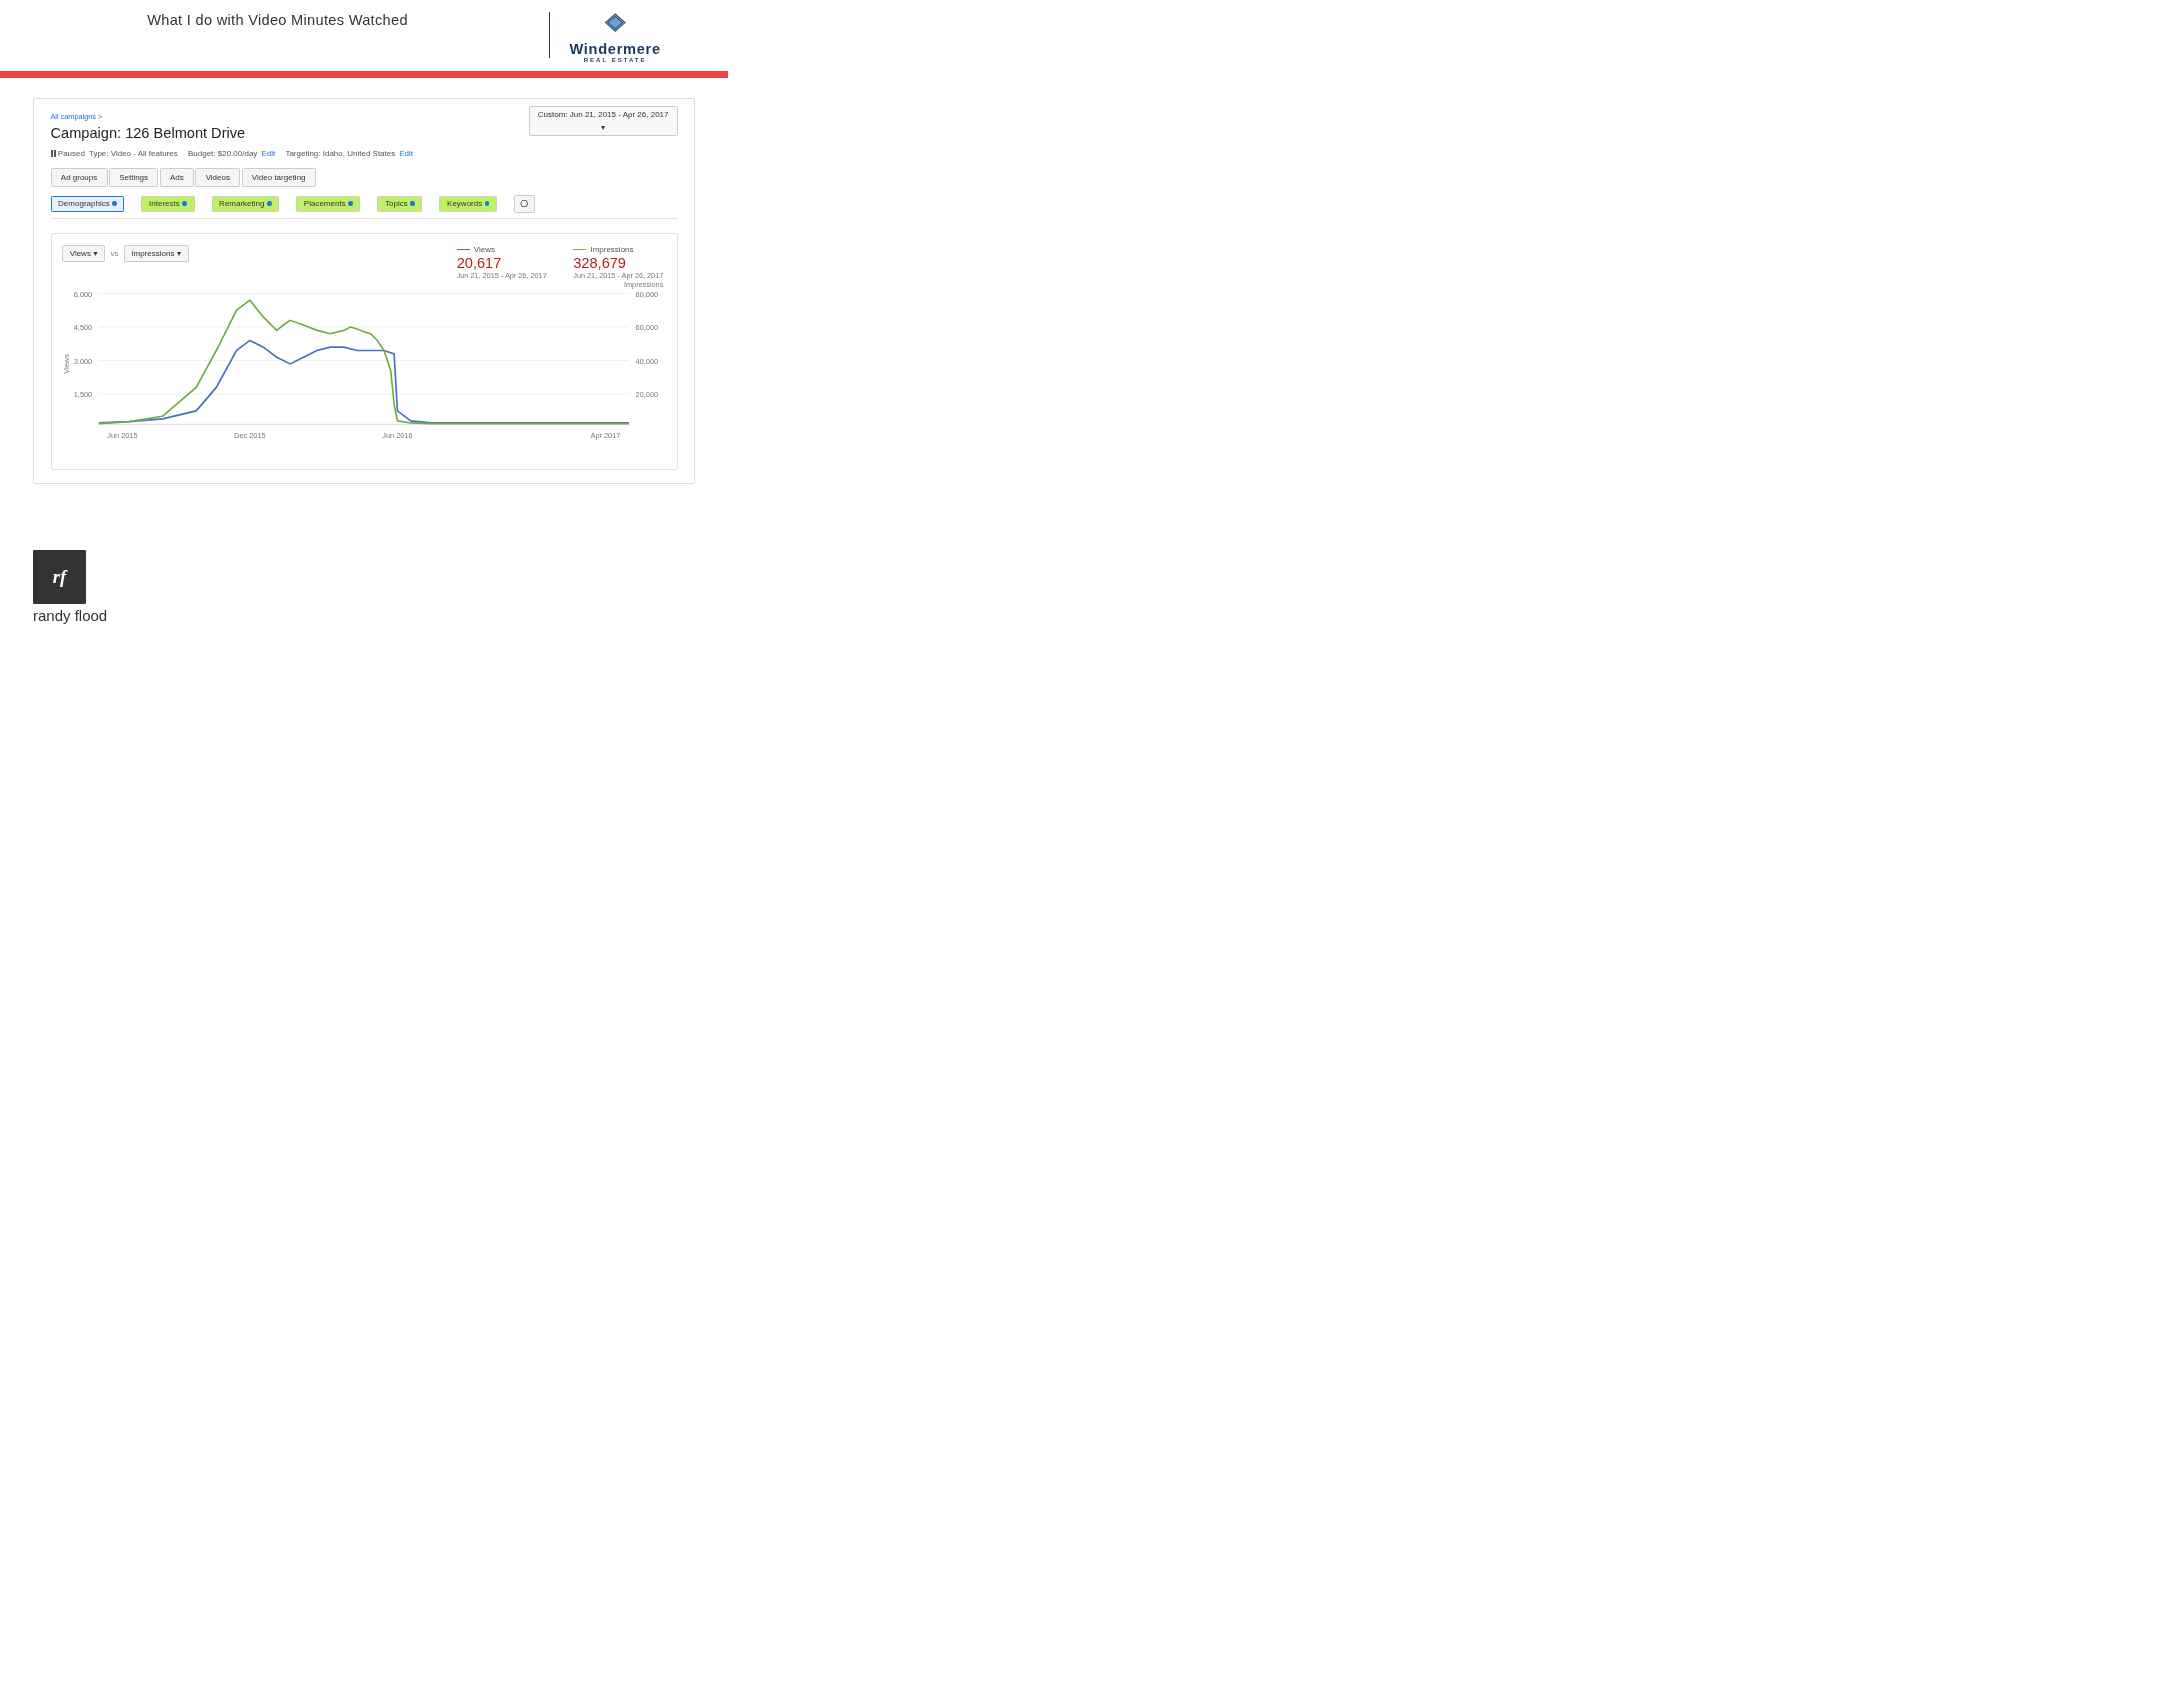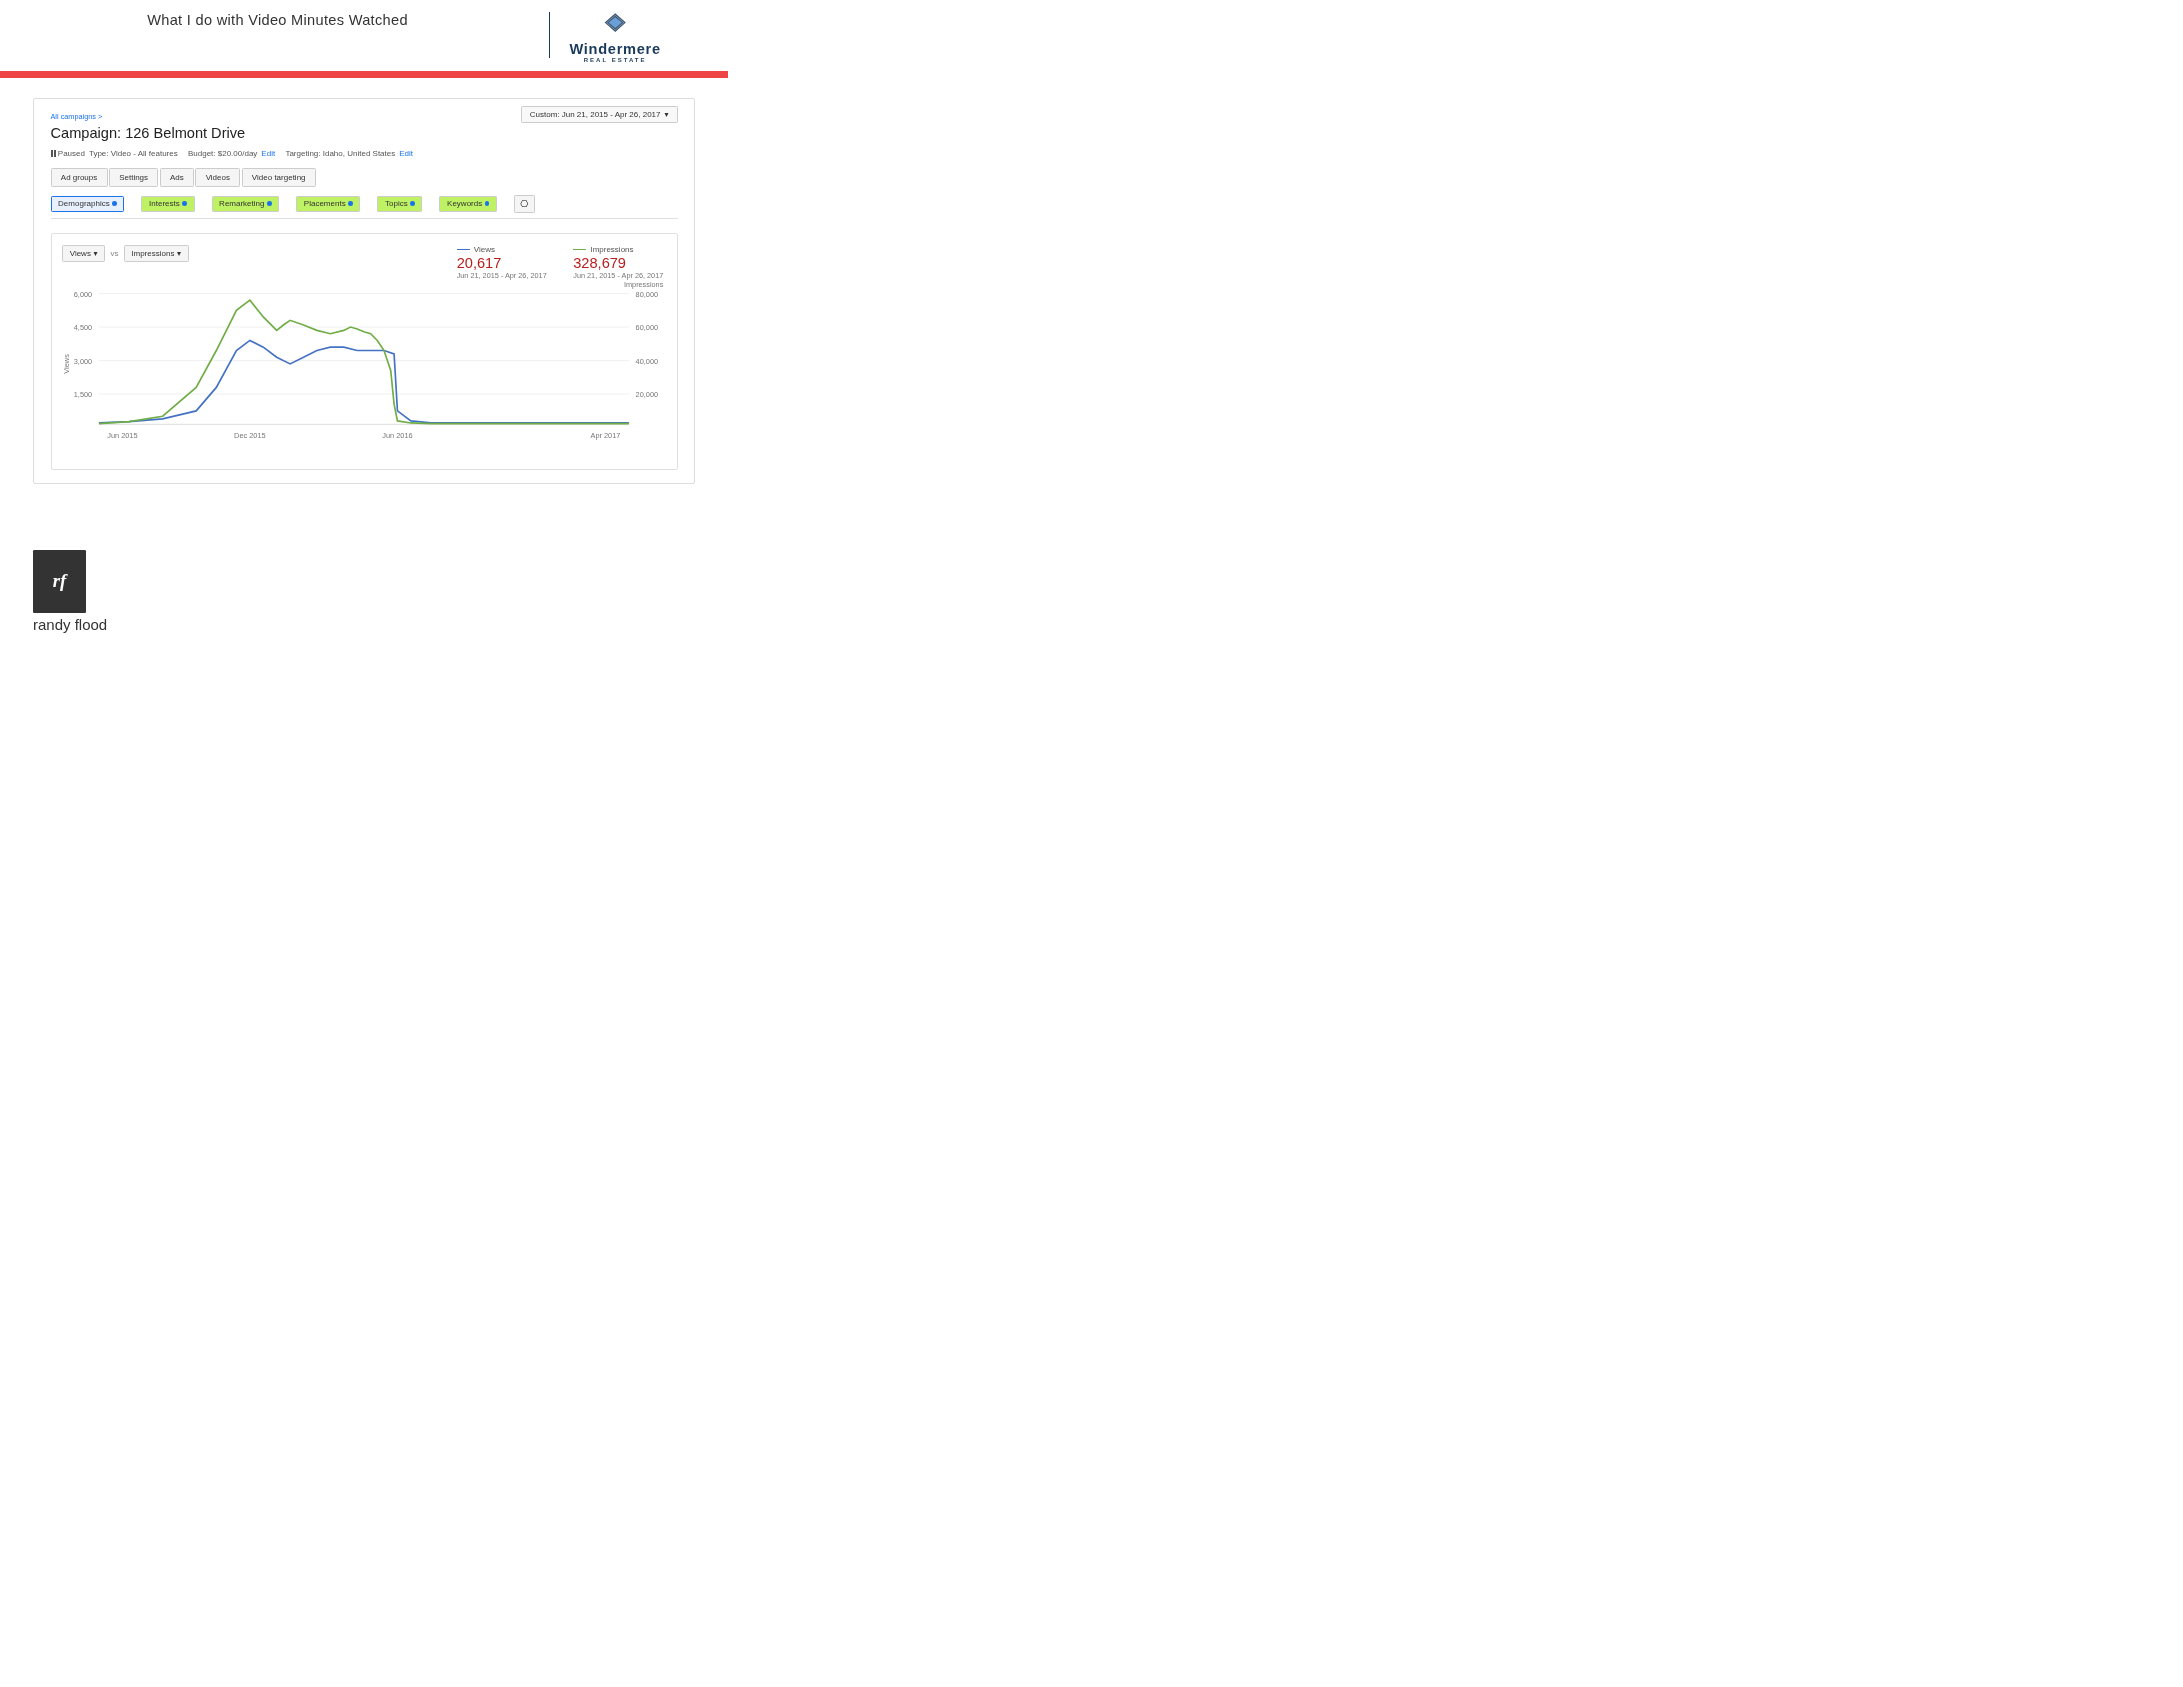--- a/index.html
+++ b/index.html
@@ -130,6 +130,7 @@
       display: flex;
       align-items: center;
       gap: 4px;
+      flex-direction: column;
     }
 
     

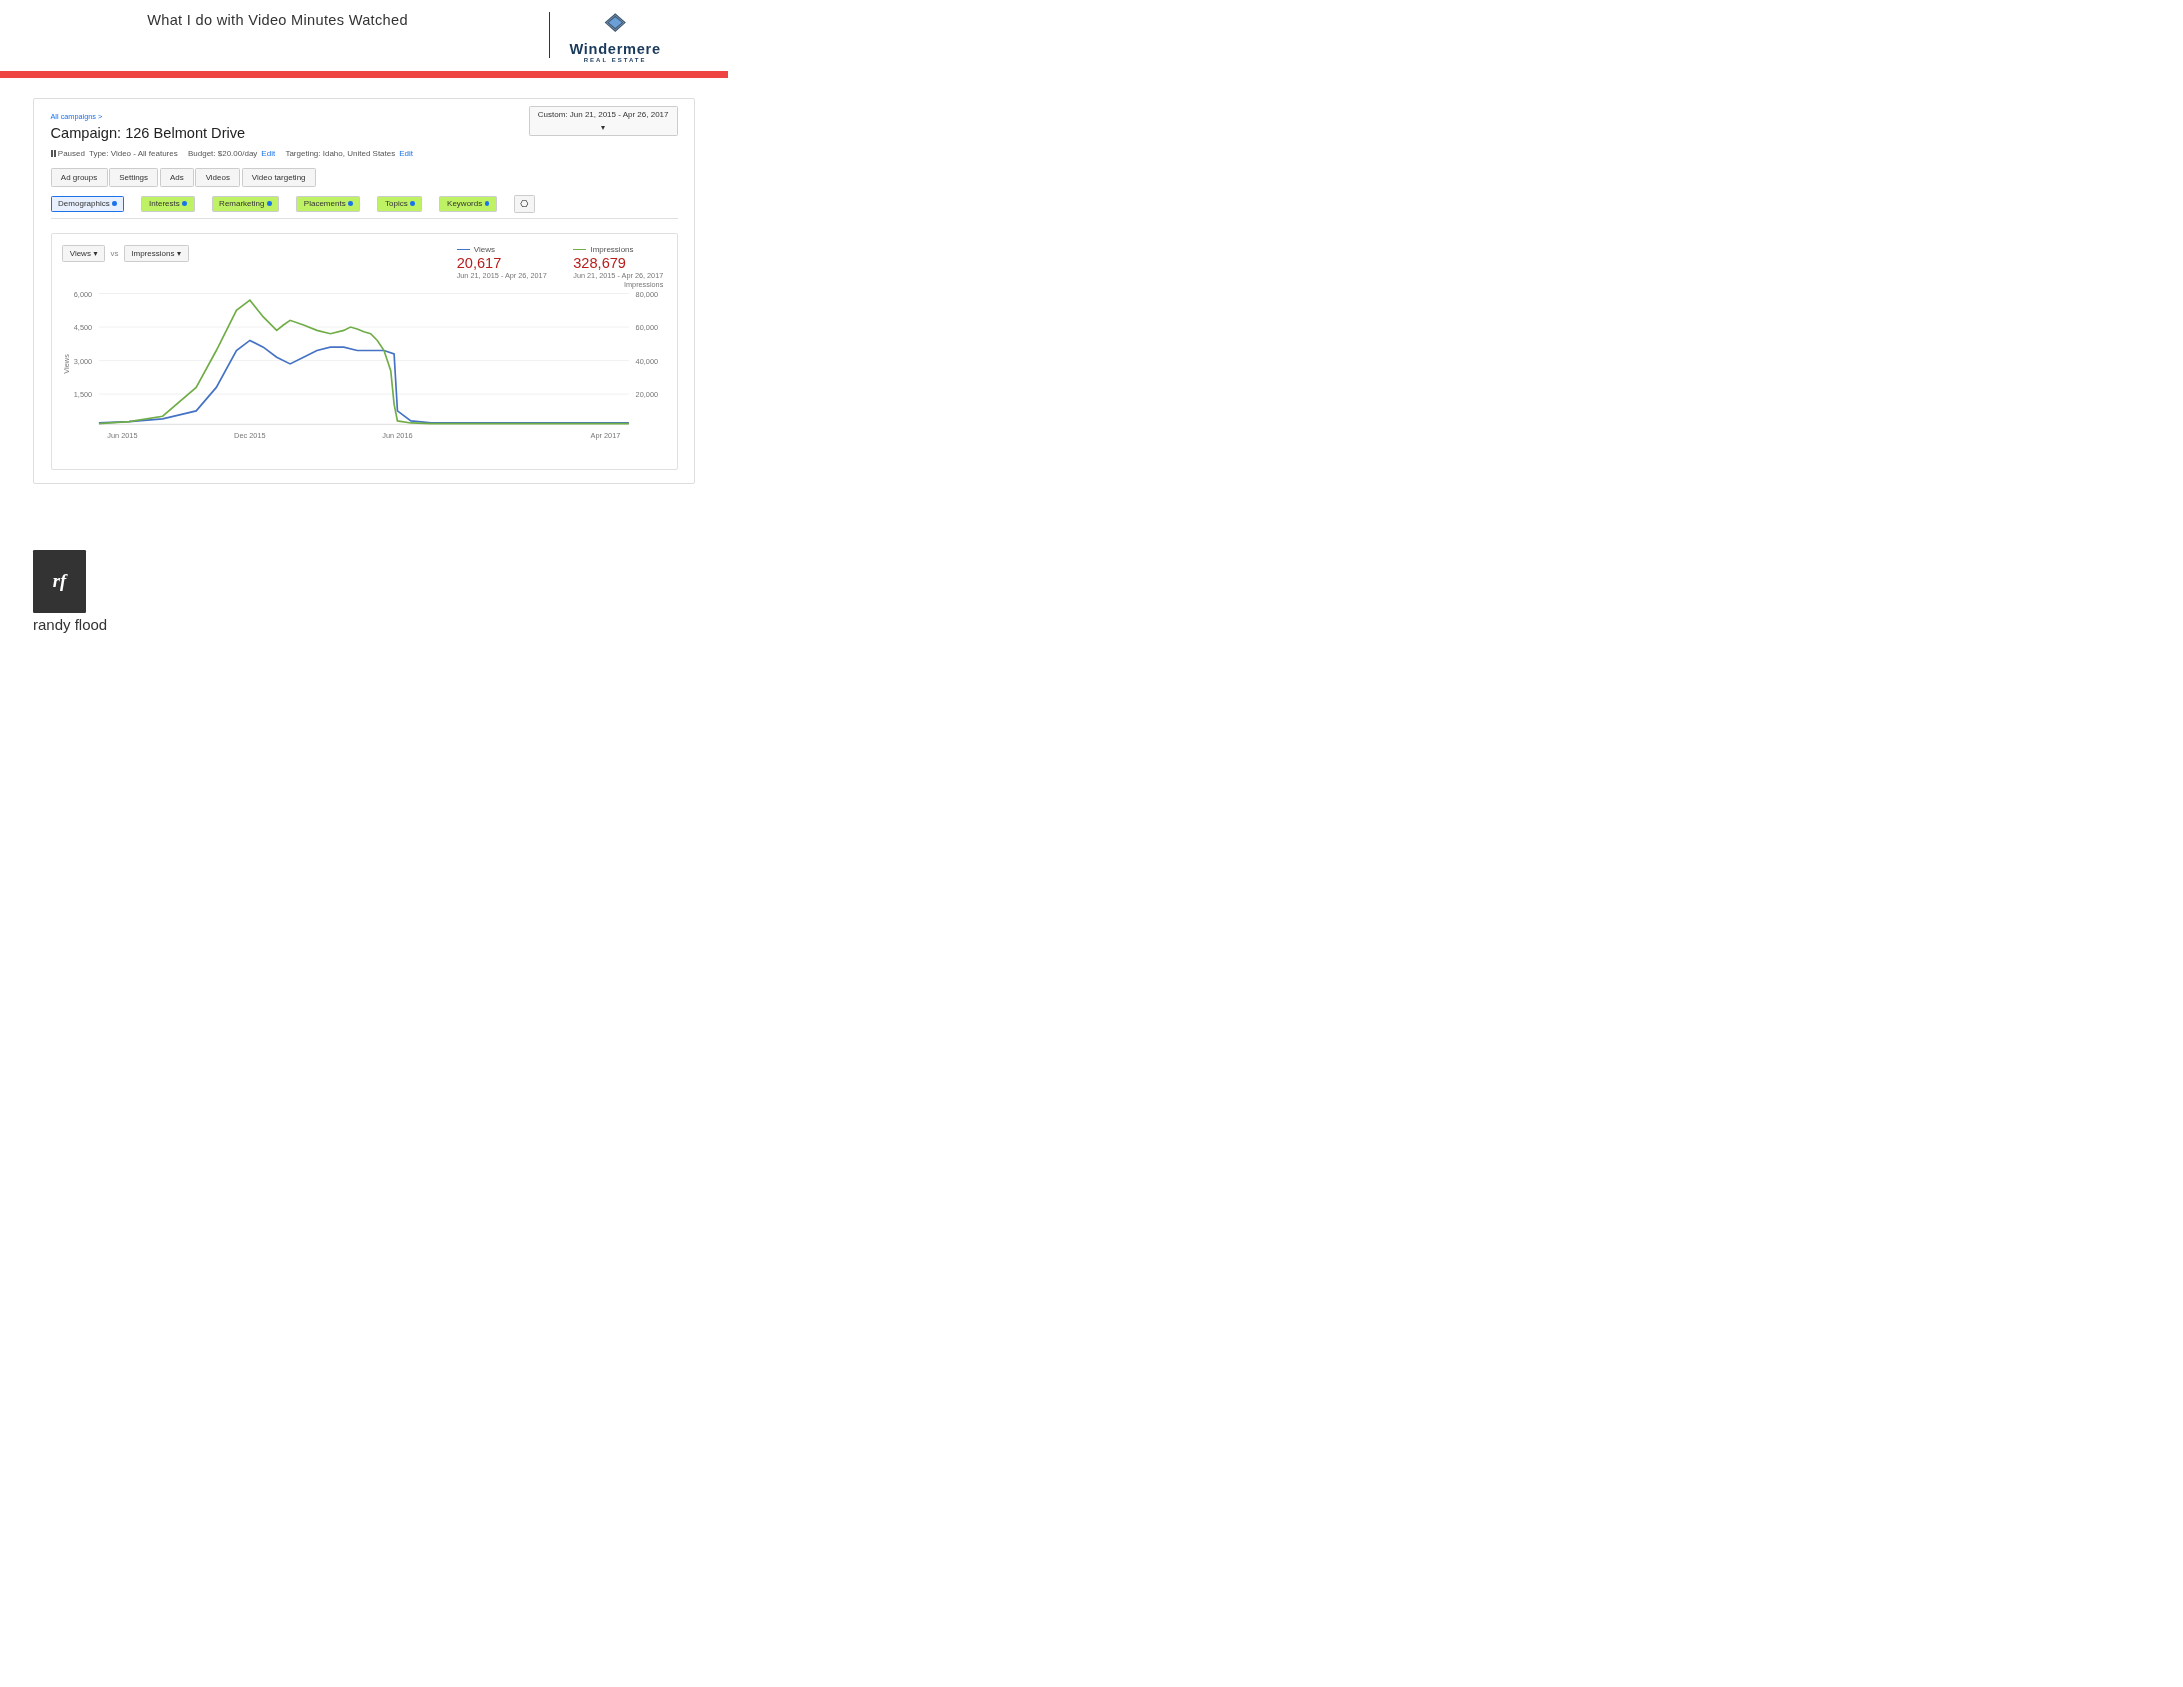--- a/index.html
+++ b/index.html
@@ -278,7 +278,7 @@
     }
     .rf-logo {
       width: 53px;
-      height: 63px;
+      height: 54px;
       background: #333;
       display: flex;
       align-items: center;

